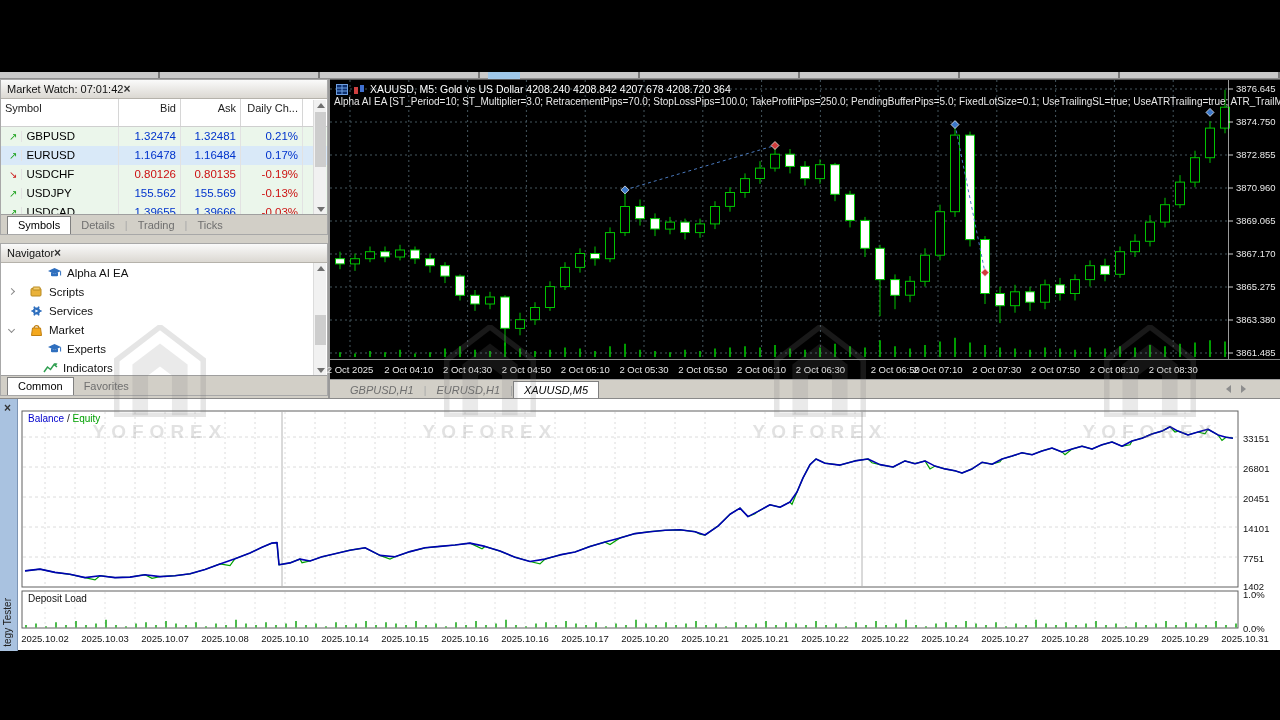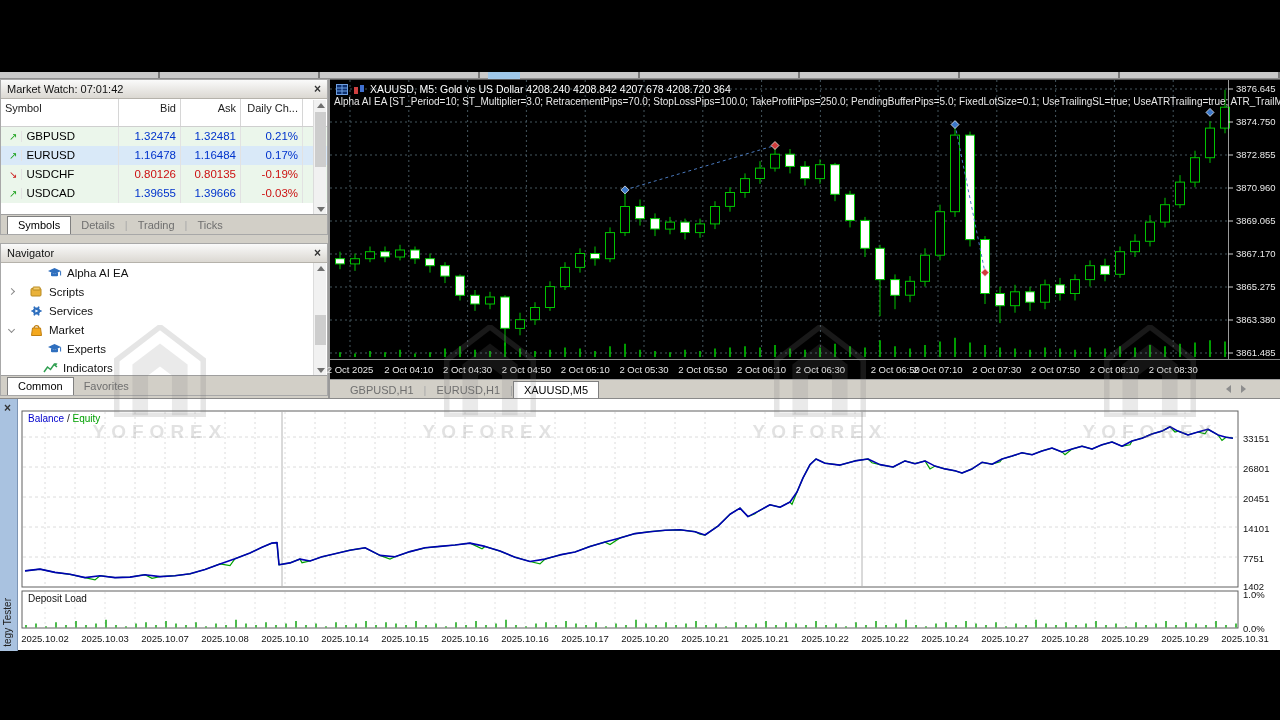--- a/index.html
+++ b/index.html
@@ -18,7 +18,7 @@
   #left-col { left:0; top:79px; width:330px; height:319px; background:#d2cfc7; border-right:2px solid #9a9a9a; }
   .panel { position:absolute; left:0; width:328px; background:#fff; border:1px solid #a8a8a8; }
   .panel-title { height:19px; line-height:18px; padding:0 6px; font-size:11px; color:#111;
-    background:linear-gradient(#fafafa,#dbd8d2); border-bottom:1px solid #b5b2ab; display:flex; justify-content:space-between; align-items:center;}
+    background:linear-gradient(#fafafa,#dbd8d2); border-bottom:1px solid #b5b2ab; display:flex; align-items:center;}
   .close-x { font-size:12px; font-weight:bold; color:#333; cursor:default; line-height:10px; }
 
   #market-watch { top:0; height:156px; }

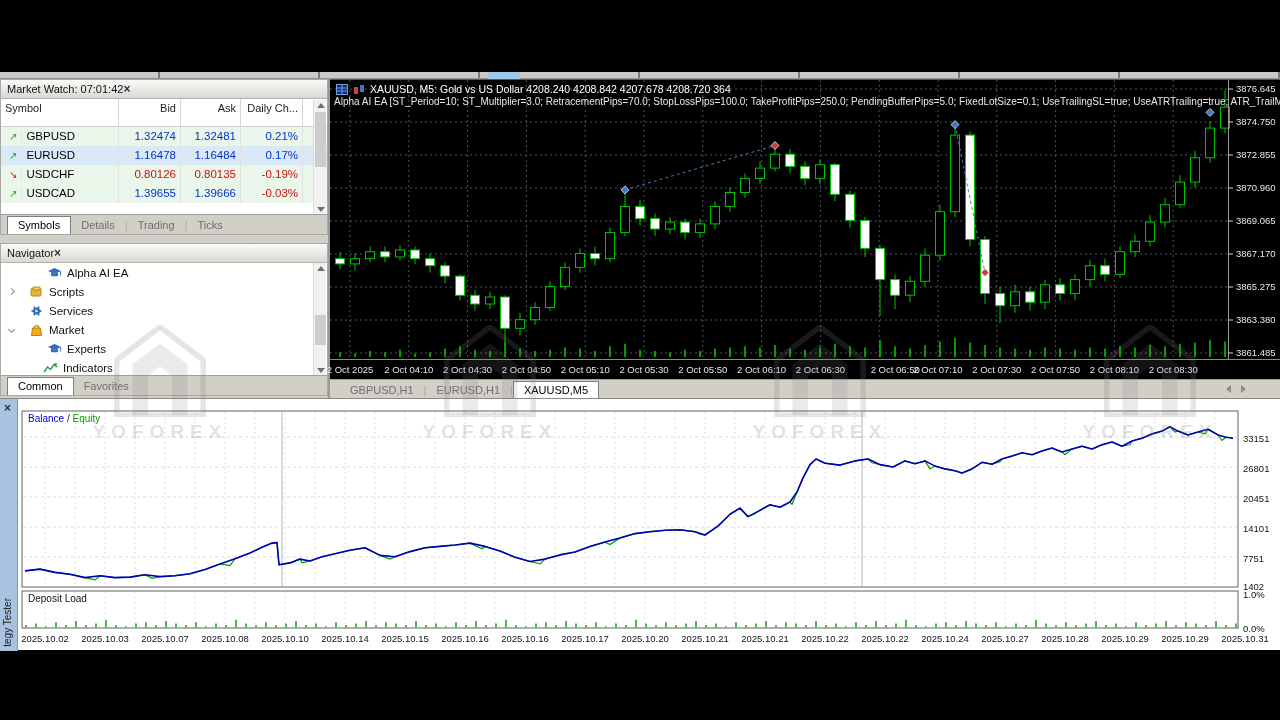--- a/index.html
+++ b/index.html
@@ -120,6 +120,12 @@
           <span class="num c-red">0.80126</span>
           <span class="num c-red">0.80135</span>
           <span class="num c-red">-0.19%</span>
+        </div>
+        <div class="mw-grid mw-row" style="background: rgb(235, 246, 235);">
+          <span><span class="arrow-up">↗</span>USDJPY</span>
+          <span class="num c-blue">155.562</span>
+          <span class="num c-blue">155.569</span>
+          <span class="num c-red">-0.13%</span>
         </div>
         <div class="mw-grid mw-row" style="background: rgb(235, 246, 235);">
           <span><span class="arrow-up">↗</span>USDCAD</span>

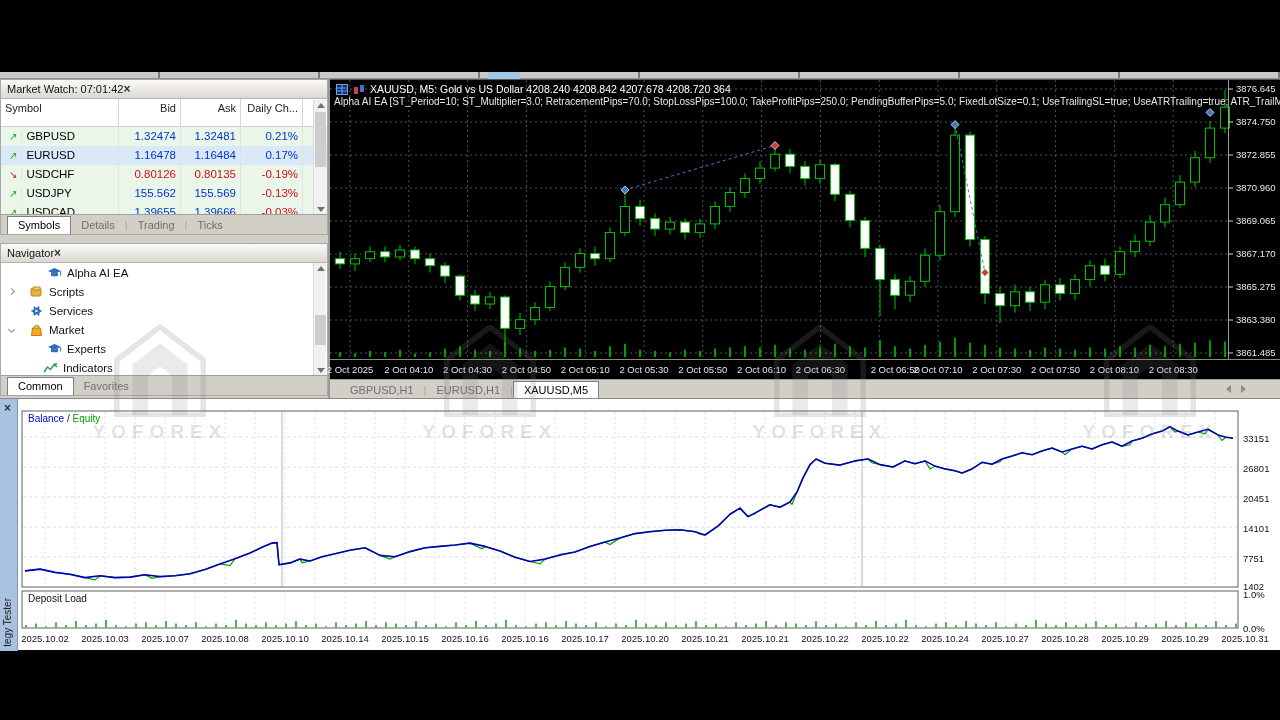--- a/index.html
+++ b/index.html
@@ -61,7 +61,7 @@
   #time-axis { position:absolute; left:0; top:279px; width:950px; height:20px; background:#000; border-top:1px solid #8a8a8a; }
   #time-axis span { position:absolute; top:4px; transform:translateX(-50%); color:#e6e6e6; font-size:9.5px; white-space:nowrap; }
   #chart-tabs { position:absolute; left:0; top:299px; width:950px; height:20px; background:#d2cfc7; border-top:1px solid #9f9f9f;
-    display:flex; align-items:flex-end; font-size:11px; padding-left:10px; }
+    display:flex; align-items:flex-end; font-size:11px; padding-left:10px;font-style:italic; }
   #tab-scroll { position:absolute; right:34px; top:305px; display:flex; gap:10px; }
   .tri-left { width:0;height:0;border-top:4px solid transparent;border-bottom:4px solid transparent;border-right:5px solid #8d8d8d; }
   .tri-right{ width:0;height:0;border-top:4px solid transparent;border-bottom:4px solid transparent;border-left:5px solid #8d8d8d; }

